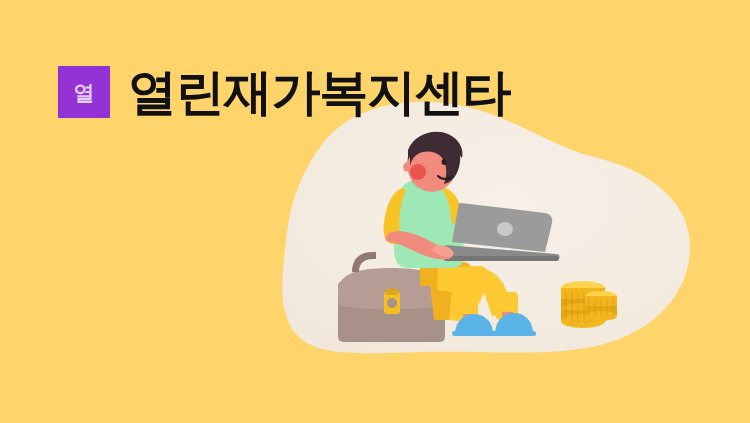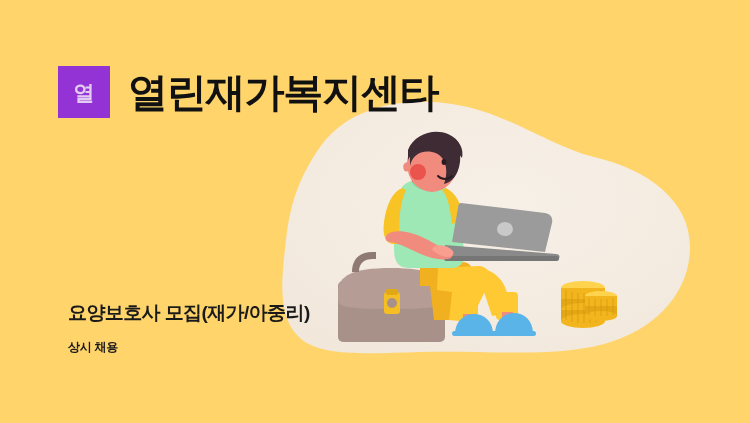--- a/index.html
+++ b/index.html
@@ -40,7 +40,7 @@
   }
   #brand-title {
     color:#111111;
-    font-size:40px;
+    font-size:49px;
     font-weight:bold;
     letter-spacing:-1.2px;
     line-height:1;

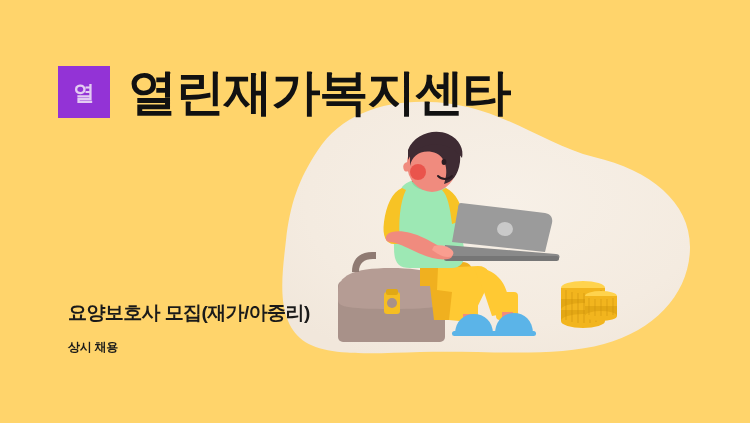--- a/index.html
+++ b/index.html
@@ -223,10 +223,6 @@
     </g>
   </svg>
 
-  <div id="copy">
-    <div id="headline">요양보호사 모집(재가/아중리)</div>
-    <div id="subline">상시 채용</div>
-  </div>
 
 </div>
 

